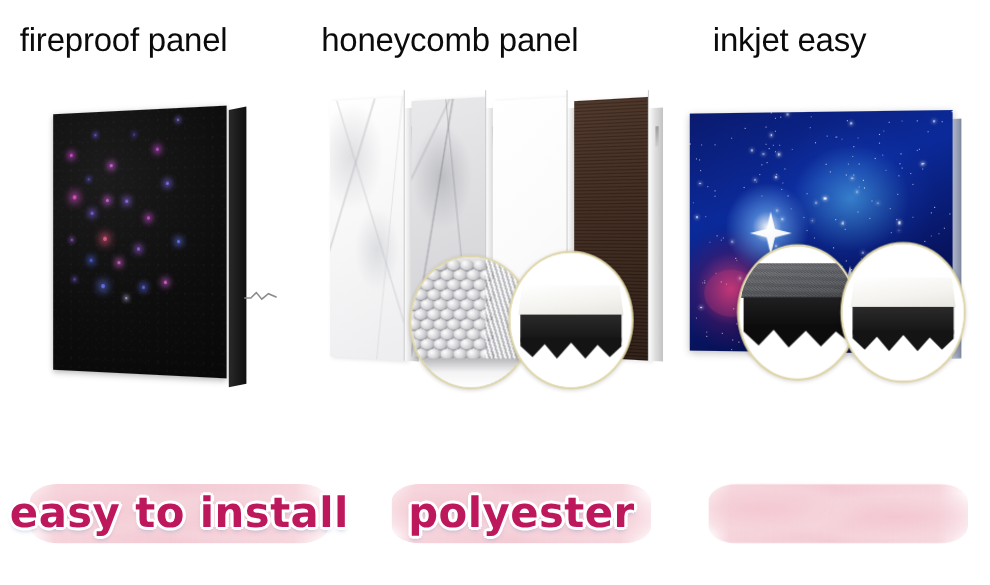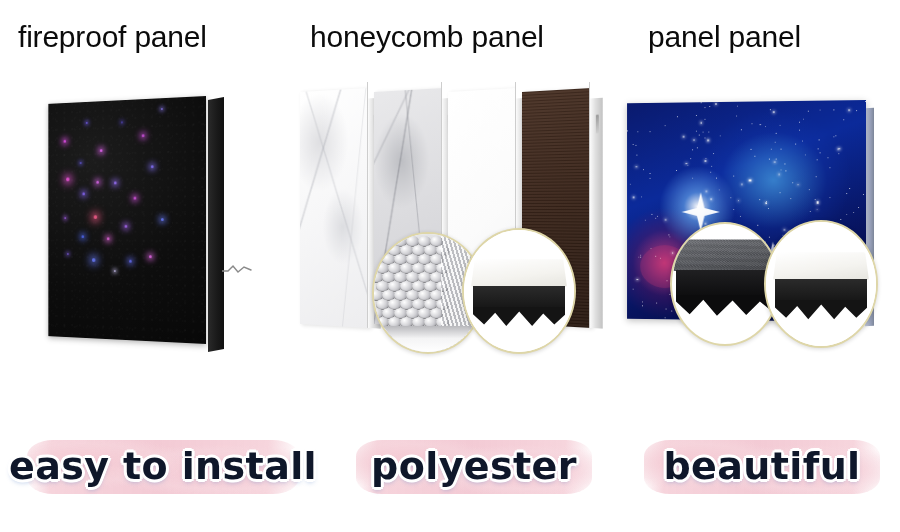--- a/index.html
+++ b/index.html
@@ -42,7 +42,7 @@
     font-family: "Liberation Sans", sans-serif;
   }
   .heading.h1 { left: 18px; }
-  .heading.h2 { left: 310px; }
+  .heading.h2 { left: 292px; }
   .heading.h3 { left: 648px; }
 
   

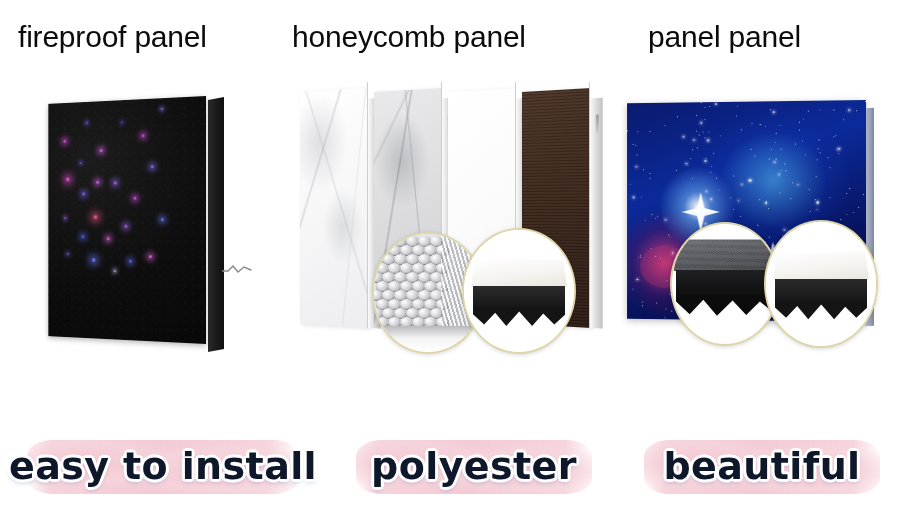--- a/index.html
+++ b/index.html
@@ -410,7 +410,7 @@
   <div class="headings">
     <div class="heading h1">fireproof panel</div>
     <div class="heading h2">honeycomb panel</div>
-    <div class="heading h3">panel panel</div>
+    <div class="heading h3">inkjet easy</div>
   </div>
 
   <div class="columns">

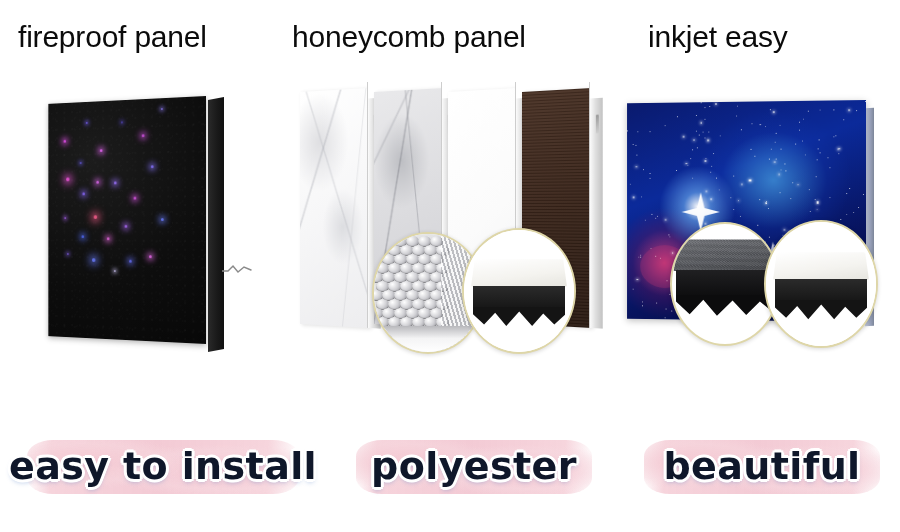--- a/index.html
+++ b/index.html
@@ -390,7 +390,7 @@
     z-index: 2;
     font-size: 38px;
     font-weight: 700;
-    color: #0f172a;
+    color: #be185d;
     font-family: "DejaVu Sans", sans-serif;
     letter-spacing: 0.4px;
     white-space: nowrap;

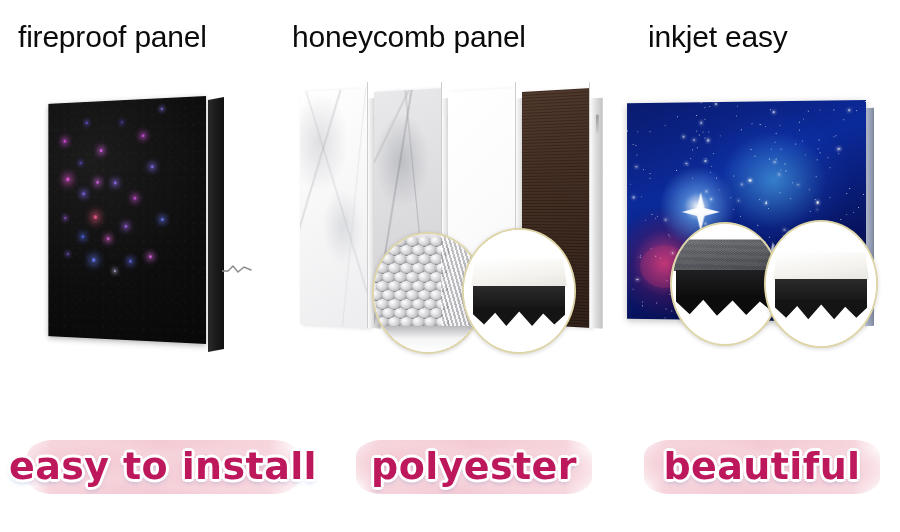--- a/index.html
+++ b/index.html
@@ -847,7 +847,6 @@
 
     <div class="cap k3">
       <div class="cap-brush"></div>
-      <div class="cap-text">beautiful</div>
     </div>
 
   </div>

